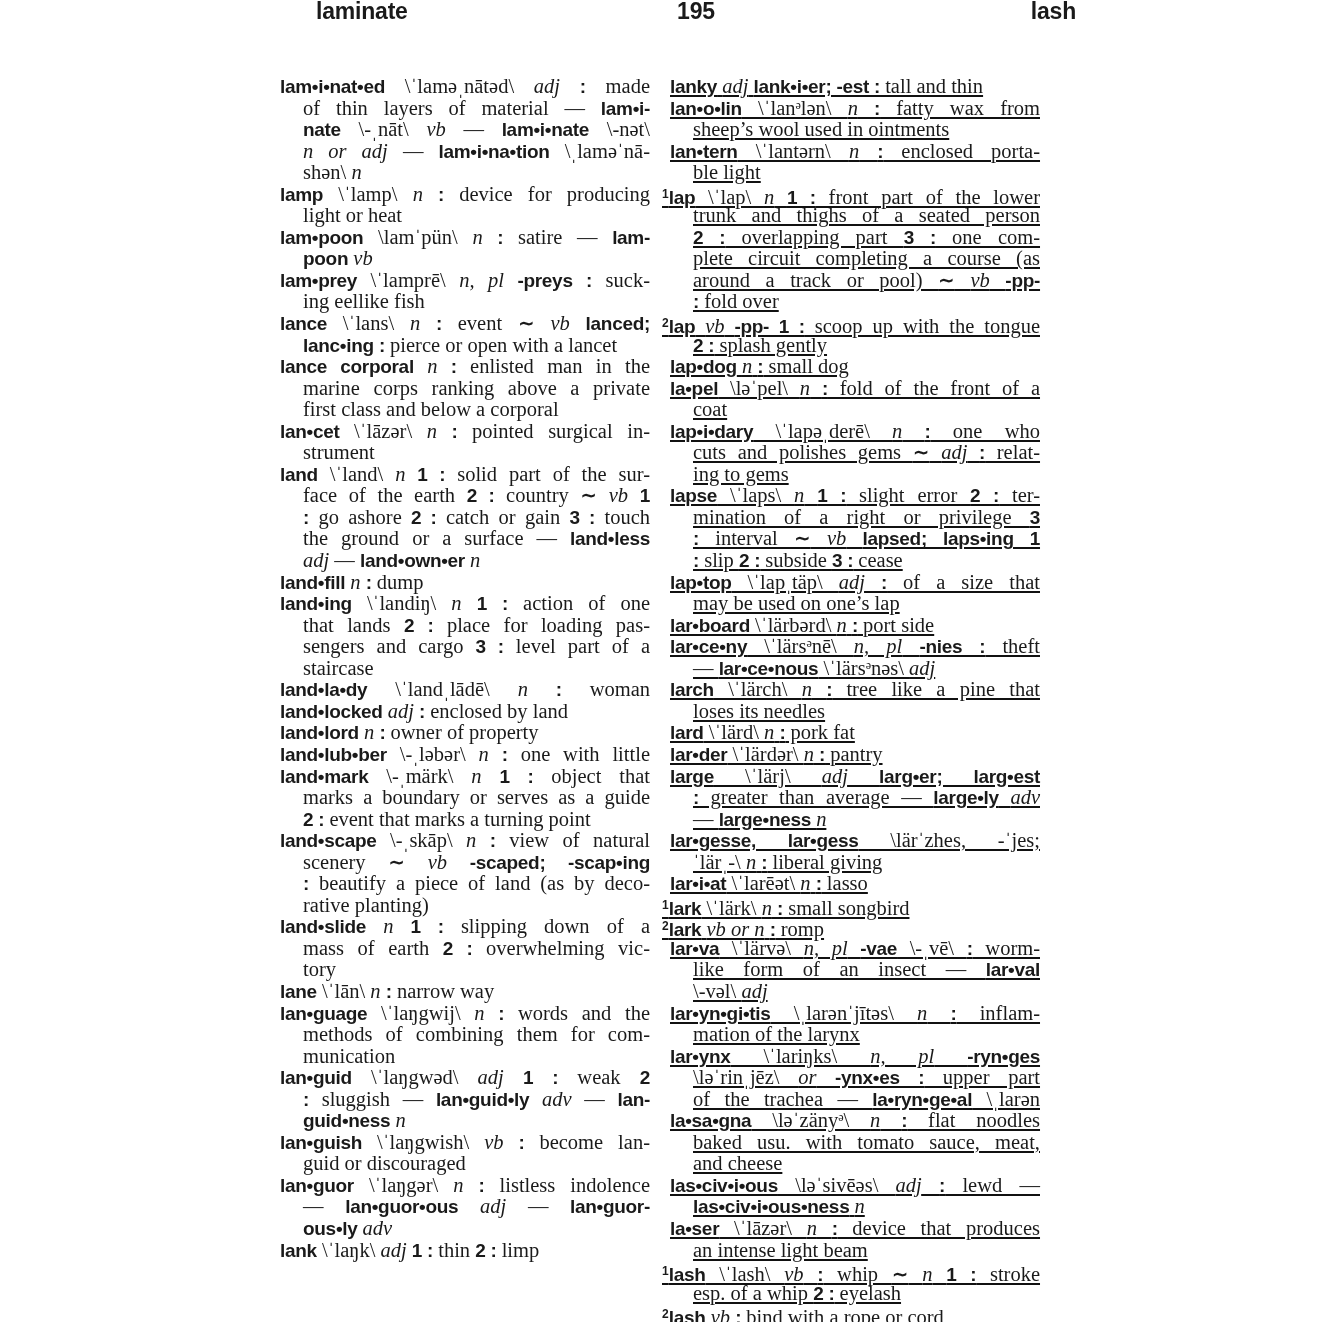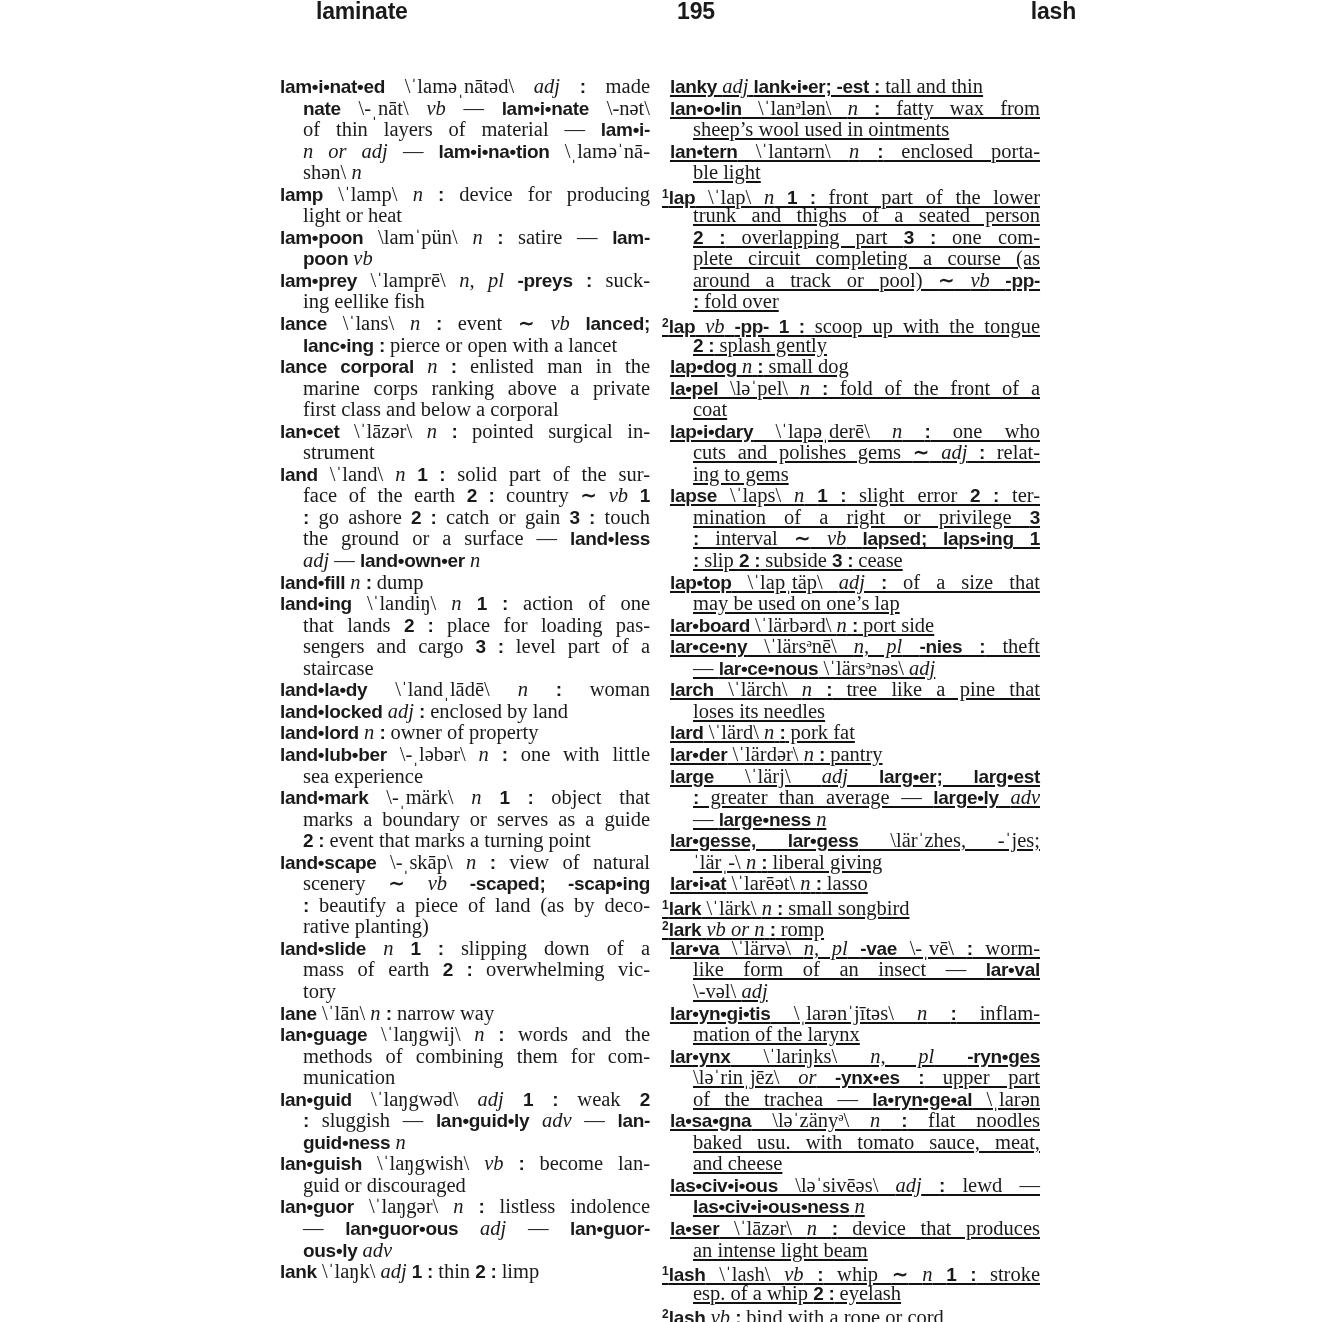--- a/index.html
+++ b/index.html
@@ -34,8 +34,8 @@
 <div class="col col-left">
     <div class="entry">
       <div class="line"><span class="b">lam•i•nat•ed</span><span class="r"> \ˈlaməˌnātəd\ </span><span class="i">adj</span><span class="r"> </span><span class="b">:</span><span class="r"> made</span></div>
+      <div class="line indent"><span class="r">of thin layers of material — </span><span class="b">lam•i-</span></div>
       <div class="line indent"><span class="b">nate</span><span class="r"> \-ˌnāt\ </span><span class="i">vb</span><span class="r"> — </span><span class="b">lam•i•nate</span><span class="r"> \-nət\</span></div>
-      <div class="line indent"><span class="r">of thin layers of material — </span><span class="b">lam•i-</span></div>
       <div class="line indent"><span class="i">n or adj</span><span class="r"> — </span><span class="b">lam•i•na•tion</span><span class="r"> \ˌlaməˈnā-</span></div>
       <div class="line indent last"><span class="r">shən\ </span><span class="i">n</span></div>
     </div>

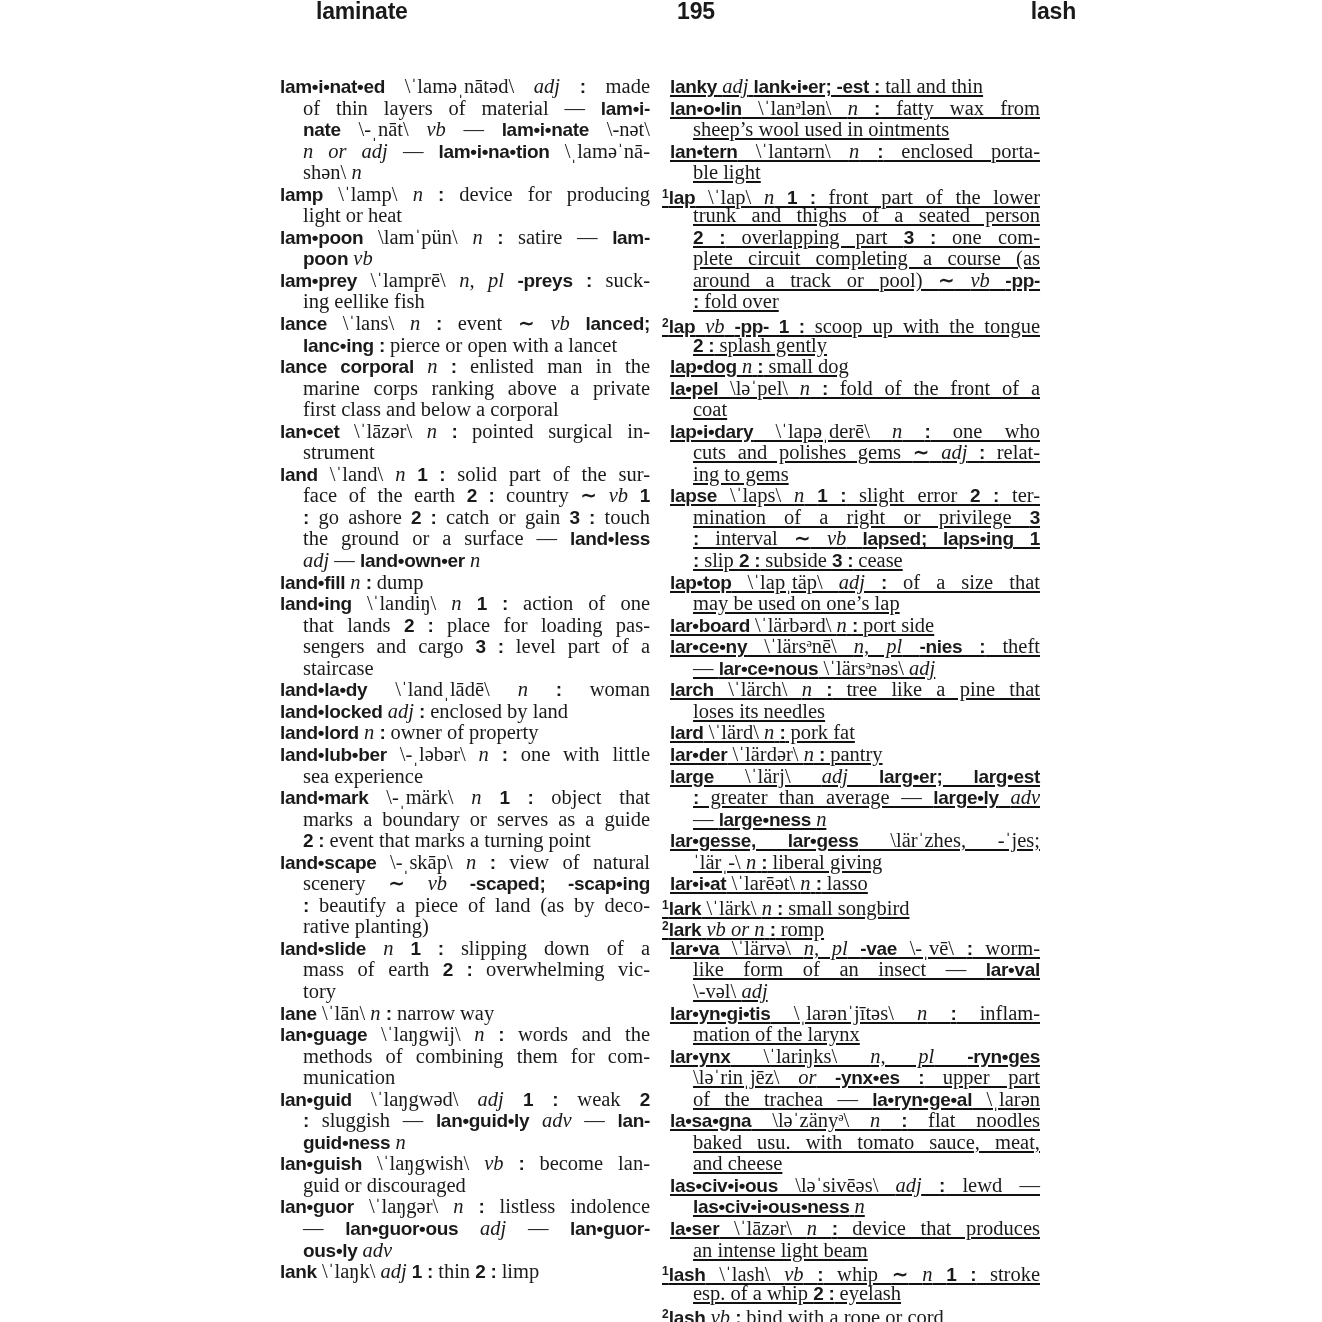--- a/index.html
+++ b/index.html
@@ -91,7 +91,6 @@
     </div>
     <div class="entry">
       <div class="line"><span class="b">land•lub•ber</span><span class="r"> \-ˌləbər\ </span><span class="i">n</span><span class="r"> </span><span class="b">:</span><span class="r"> one with little</span></div>
-      <div class="line indent last"><span class="r">sea experience</span></div>
     </div>
     <div class="entry">
       <div class="line"><span class="b">land•mark</span><span class="r"> \-ˌmärk\ </span><span class="i">n</span><span class="r">  </span><span class="b">1 :</span><span class="r"> object that</span></div>

